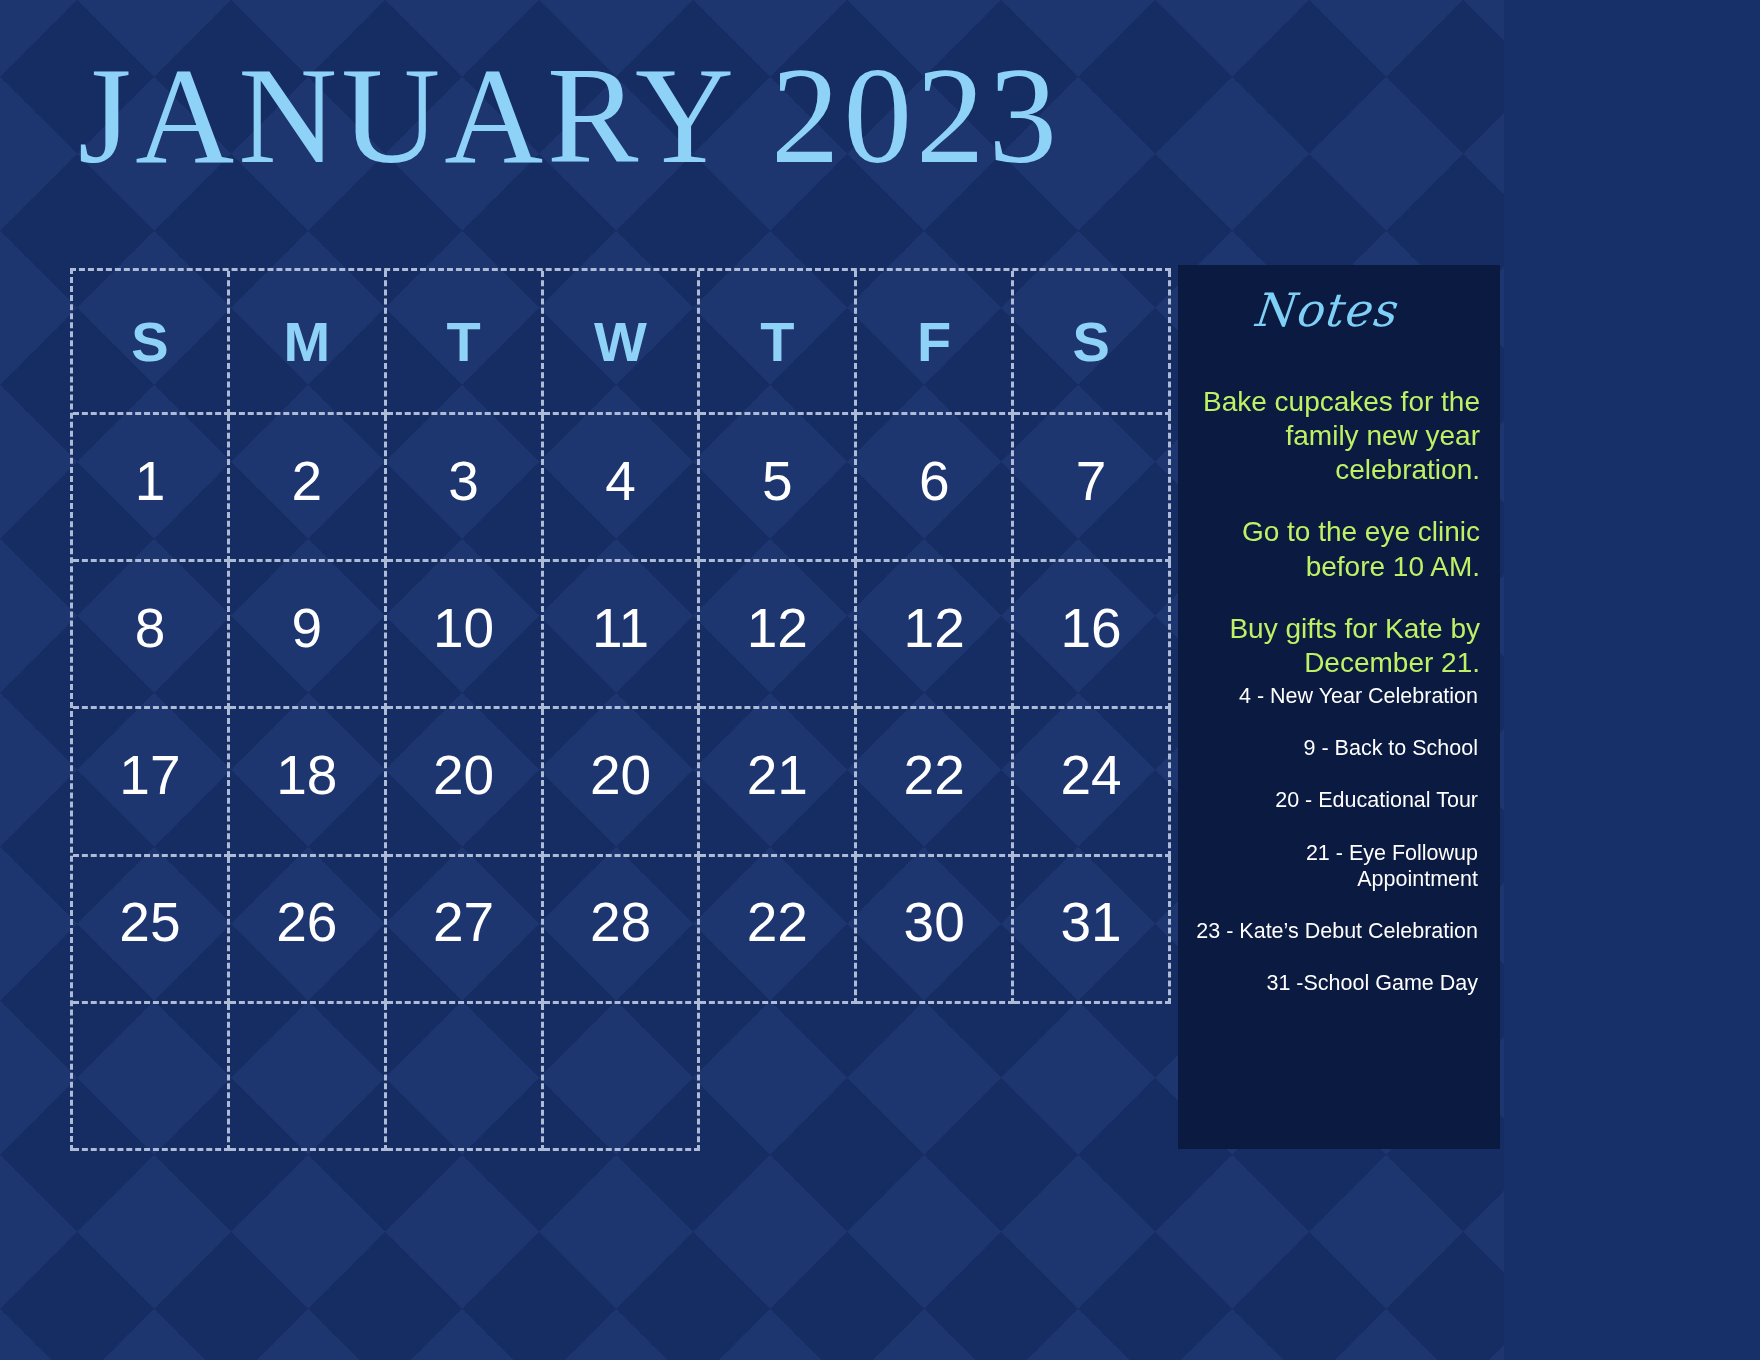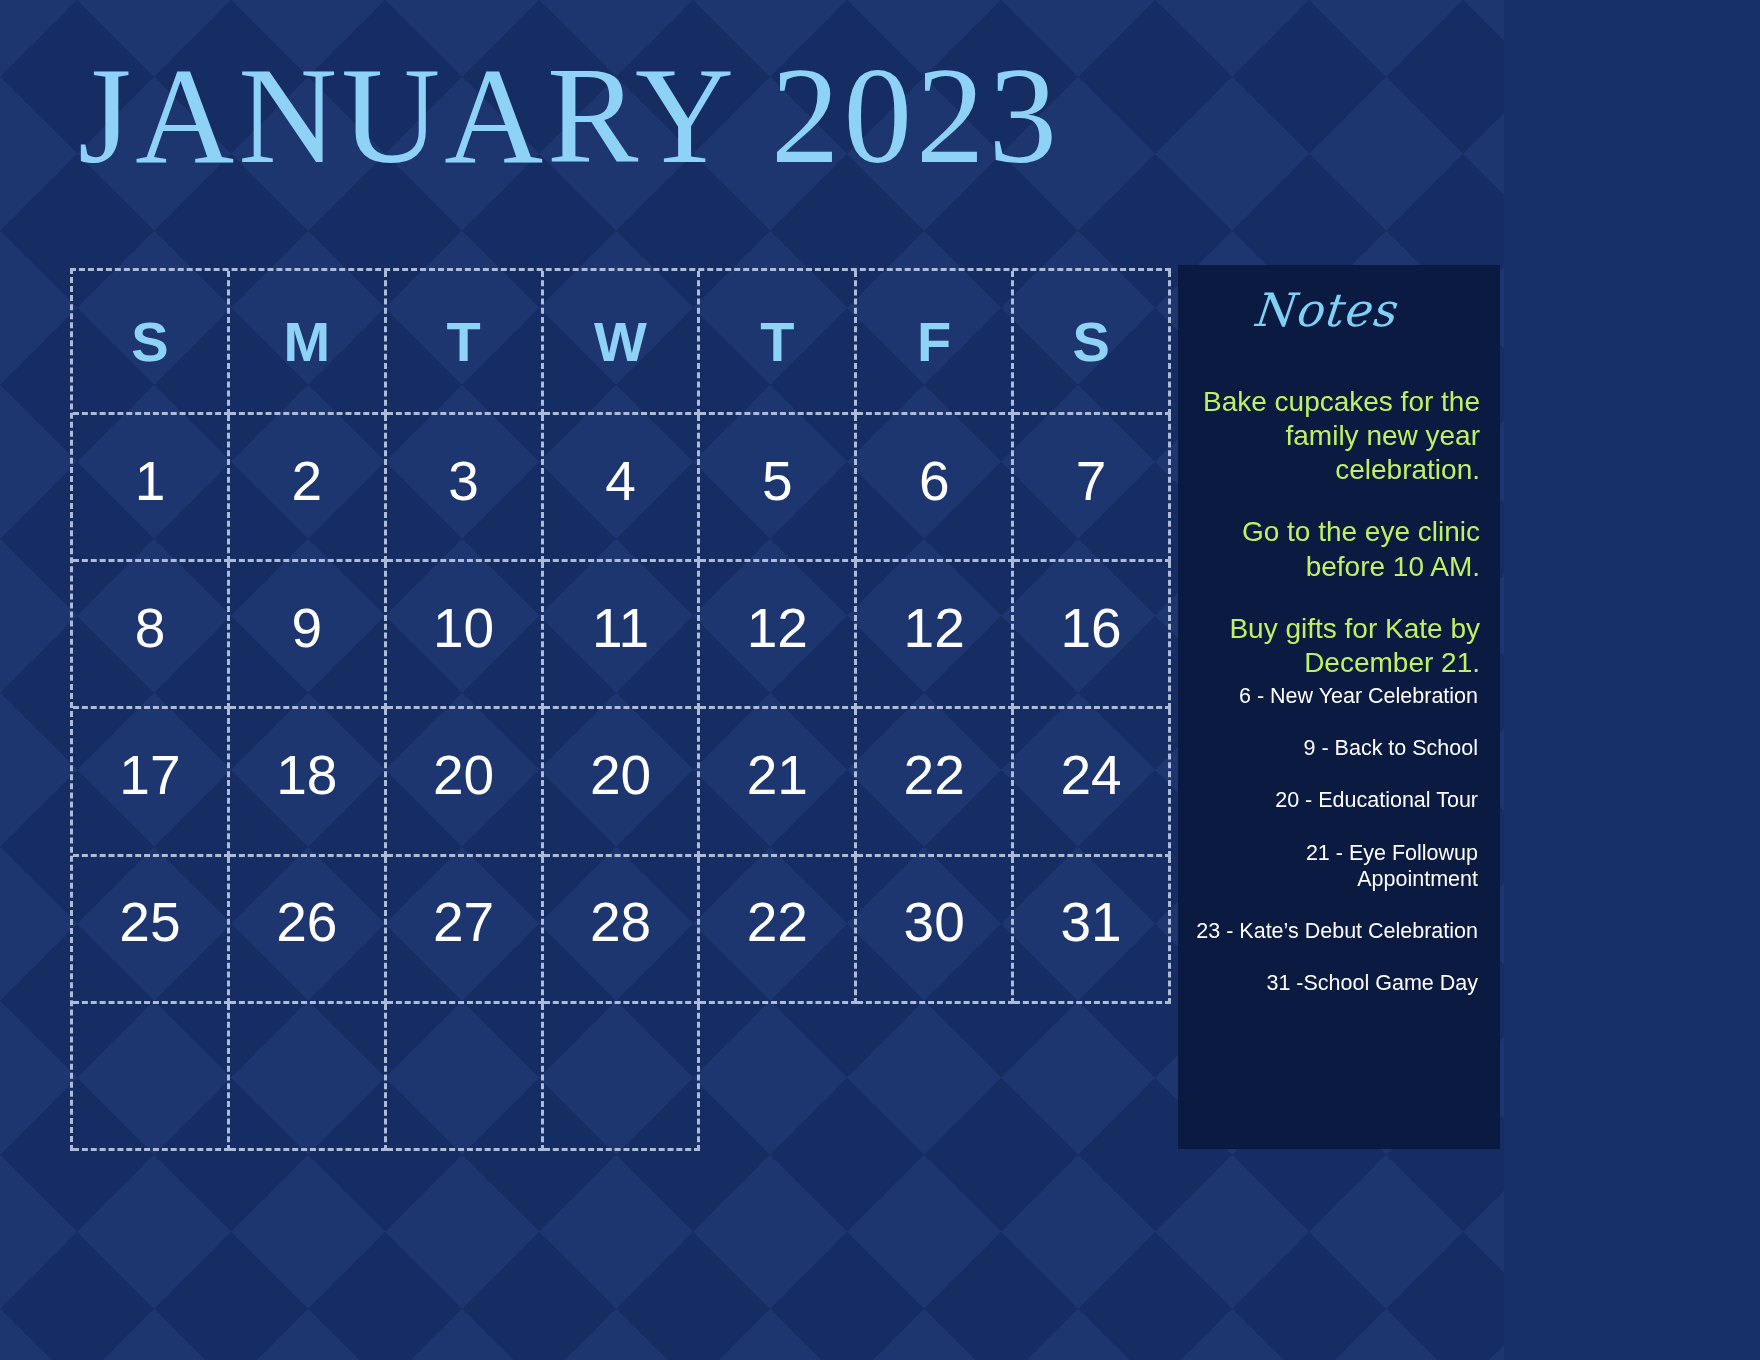--- a/index.html
+++ b/index.html
@@ -280,7 +280,7 @@
         <div class="note-para">Buy gifts for Kate by December 21.</div>
       </div>
     <div class="events" id="events-list">
-        <div class="event-item">6 - New Year Celebration</div>
+        <div class="event-item">4 - New Year Celebration</div>
         <div class="event-item">9 - Back to School</div>
         <div class="event-item">20 - Educational Tour</div>
         <div class="event-item">21 - Eye Followup Appointment</div>

